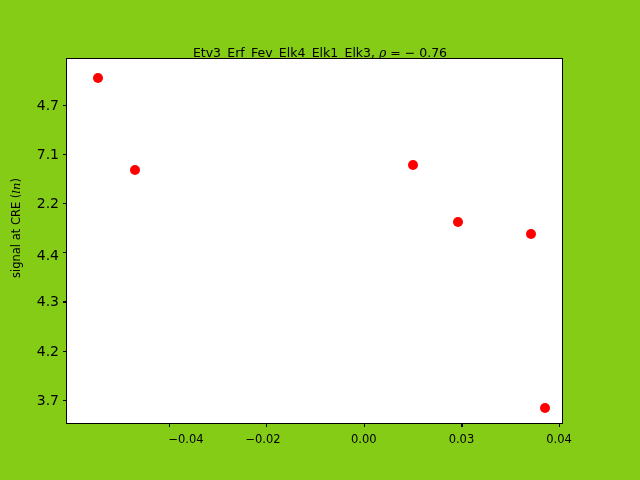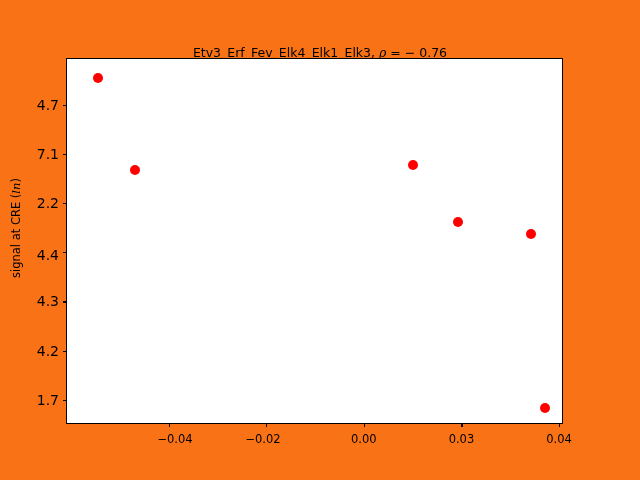--- a/index.html
+++ b/index.html
@@ -18,7 +18,7 @@
     position: relative;
     width: 640px;
     height: 480px;
-    background: #f97316;
+    background: #84cc16;
   }
   
   #chart-title {

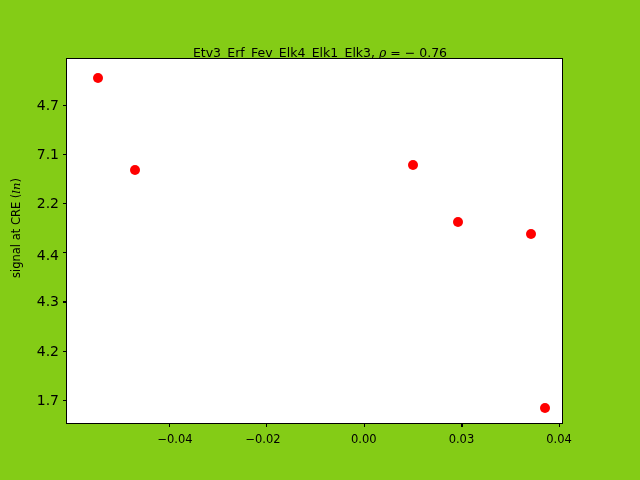--- a/index.html
+++ b/index.html
@@ -152,7 +152,7 @@
       <div class="xtick-mark" style="left: 492.071px;"></div>
       <div class="xtick-label" style="left: 492.071px;">0.04</div>
       <div class="ytick-mark" style="top: 340.667px;"></div>
-      <div class="ytick-label" style="top: 340.667px;">1.7</div>
+      <div class="ytick-label" style="top: 340.667px;">3.7</div>
       <div class="ytick-mark" style="top: 291.544px;"></div>
       <div class="ytick-label" style="top: 291.544px;">4.2</div>
       <div class="ytick-mark" style="top: 242.421px;"></div>

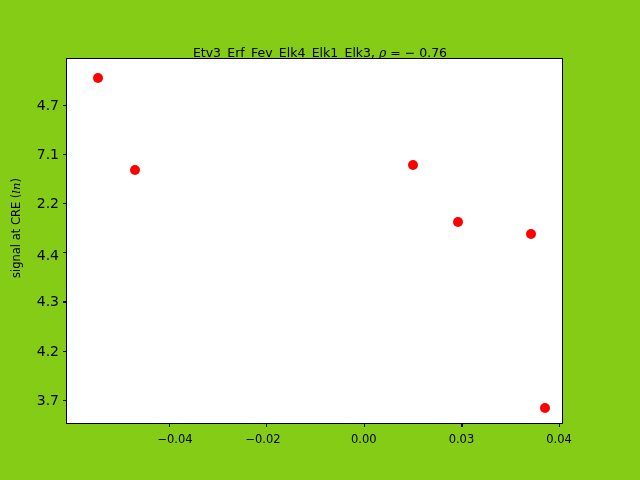--- a/index.html
+++ b/index.html
@@ -142,7 +142,7 @@
         <div class="point" style="left: 478.402px; top: 348.526px; background: rgb(255, 0, 0);"></div>
       </div>
   <div class="xtick-mark" style="left: 101.538px;"></div>
-      <div class="xtick-label" style="left: 108px;">−0.04</div>
+      <div class="xtick-label" style="left: 119px;">−0.04</div>
       <div class="xtick-mark" style="left: 199.172px;"></div>
       <div class="xtick-label" style="left: 196px; text-align: right;">−0.02</div>
       <div class="xtick-mark" style="left: 296.805px;"></div>

